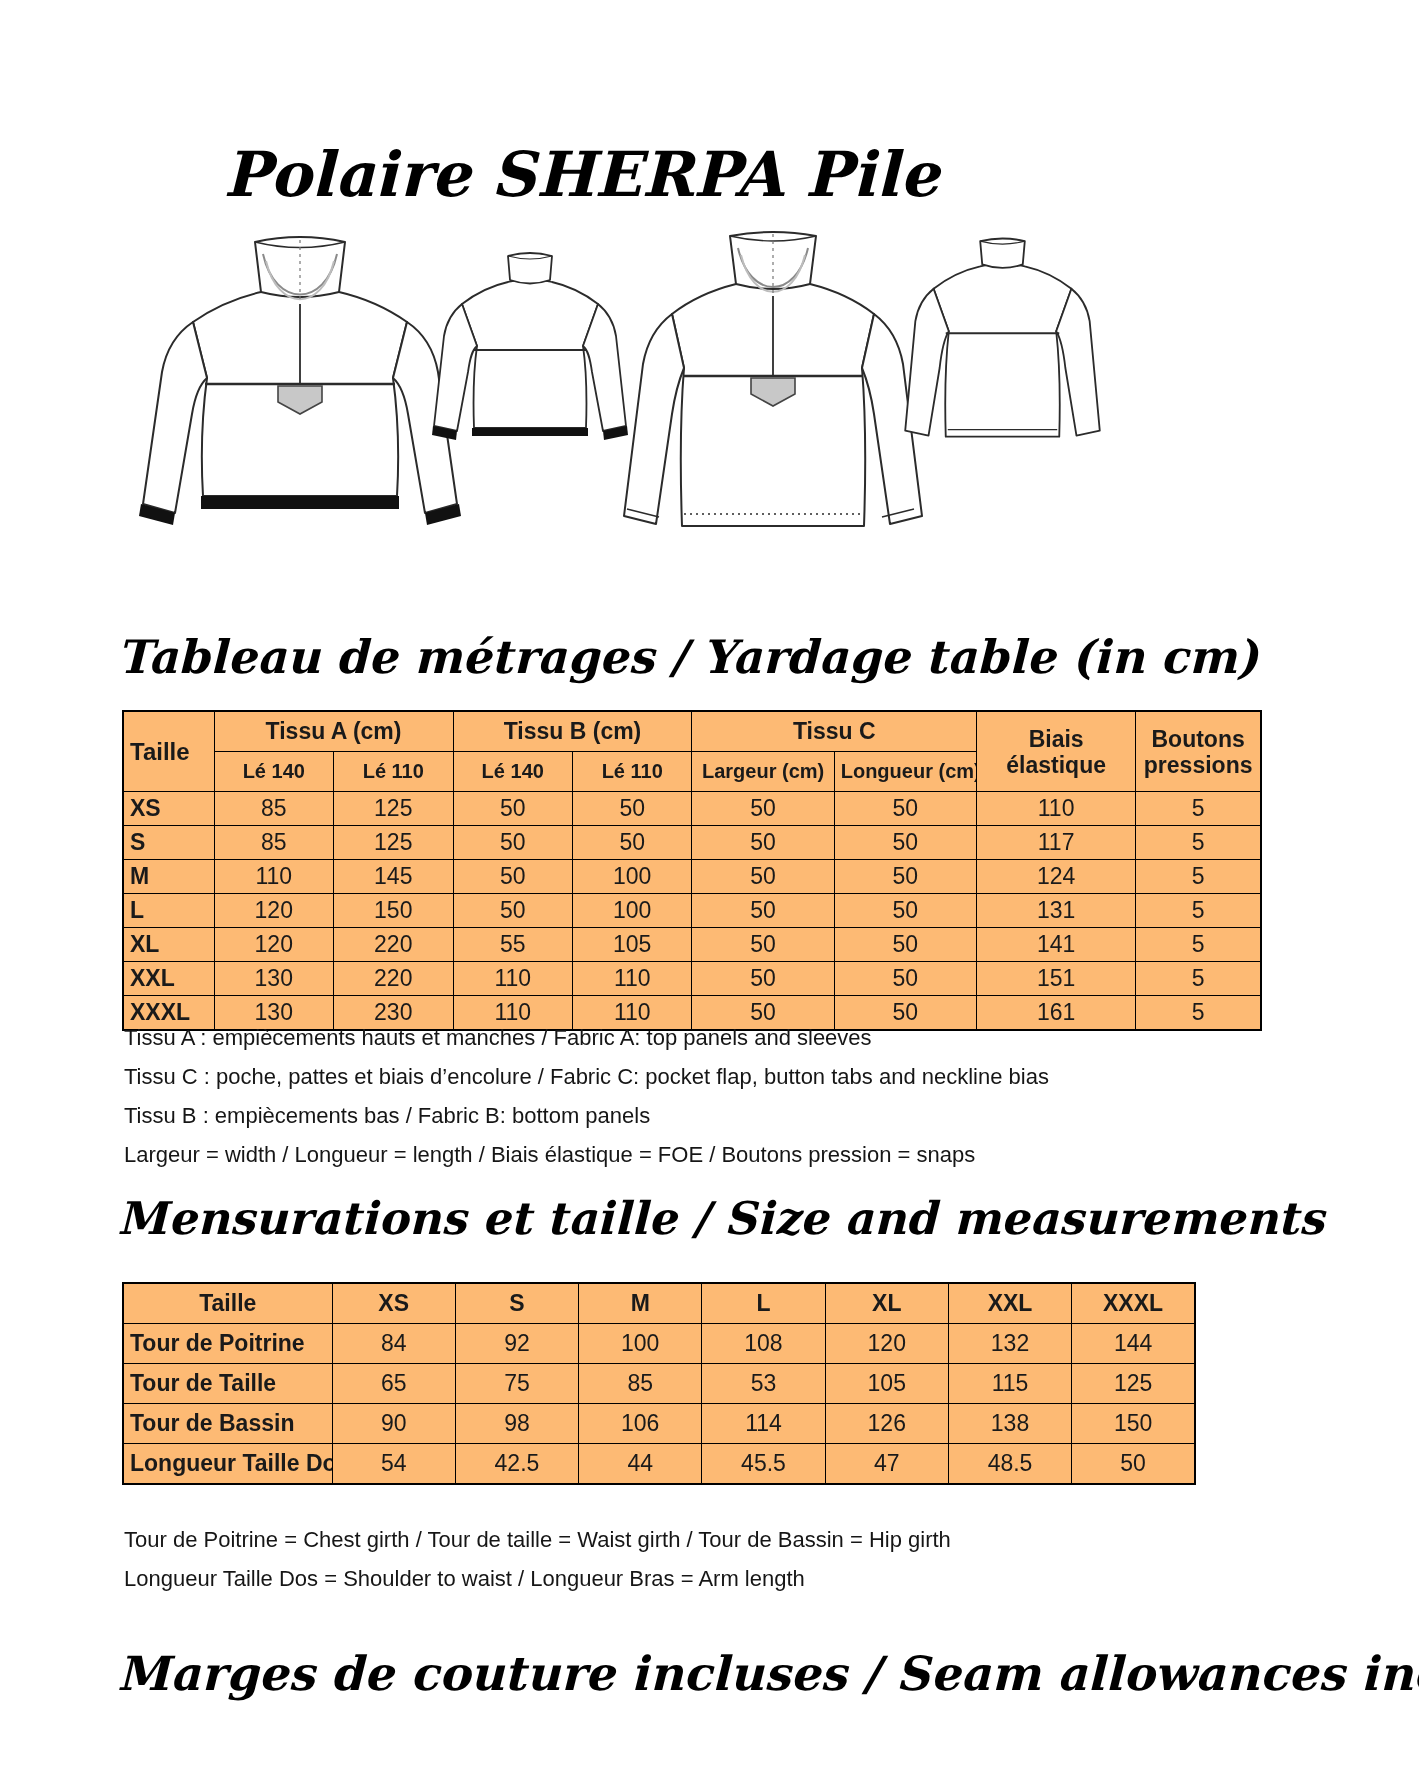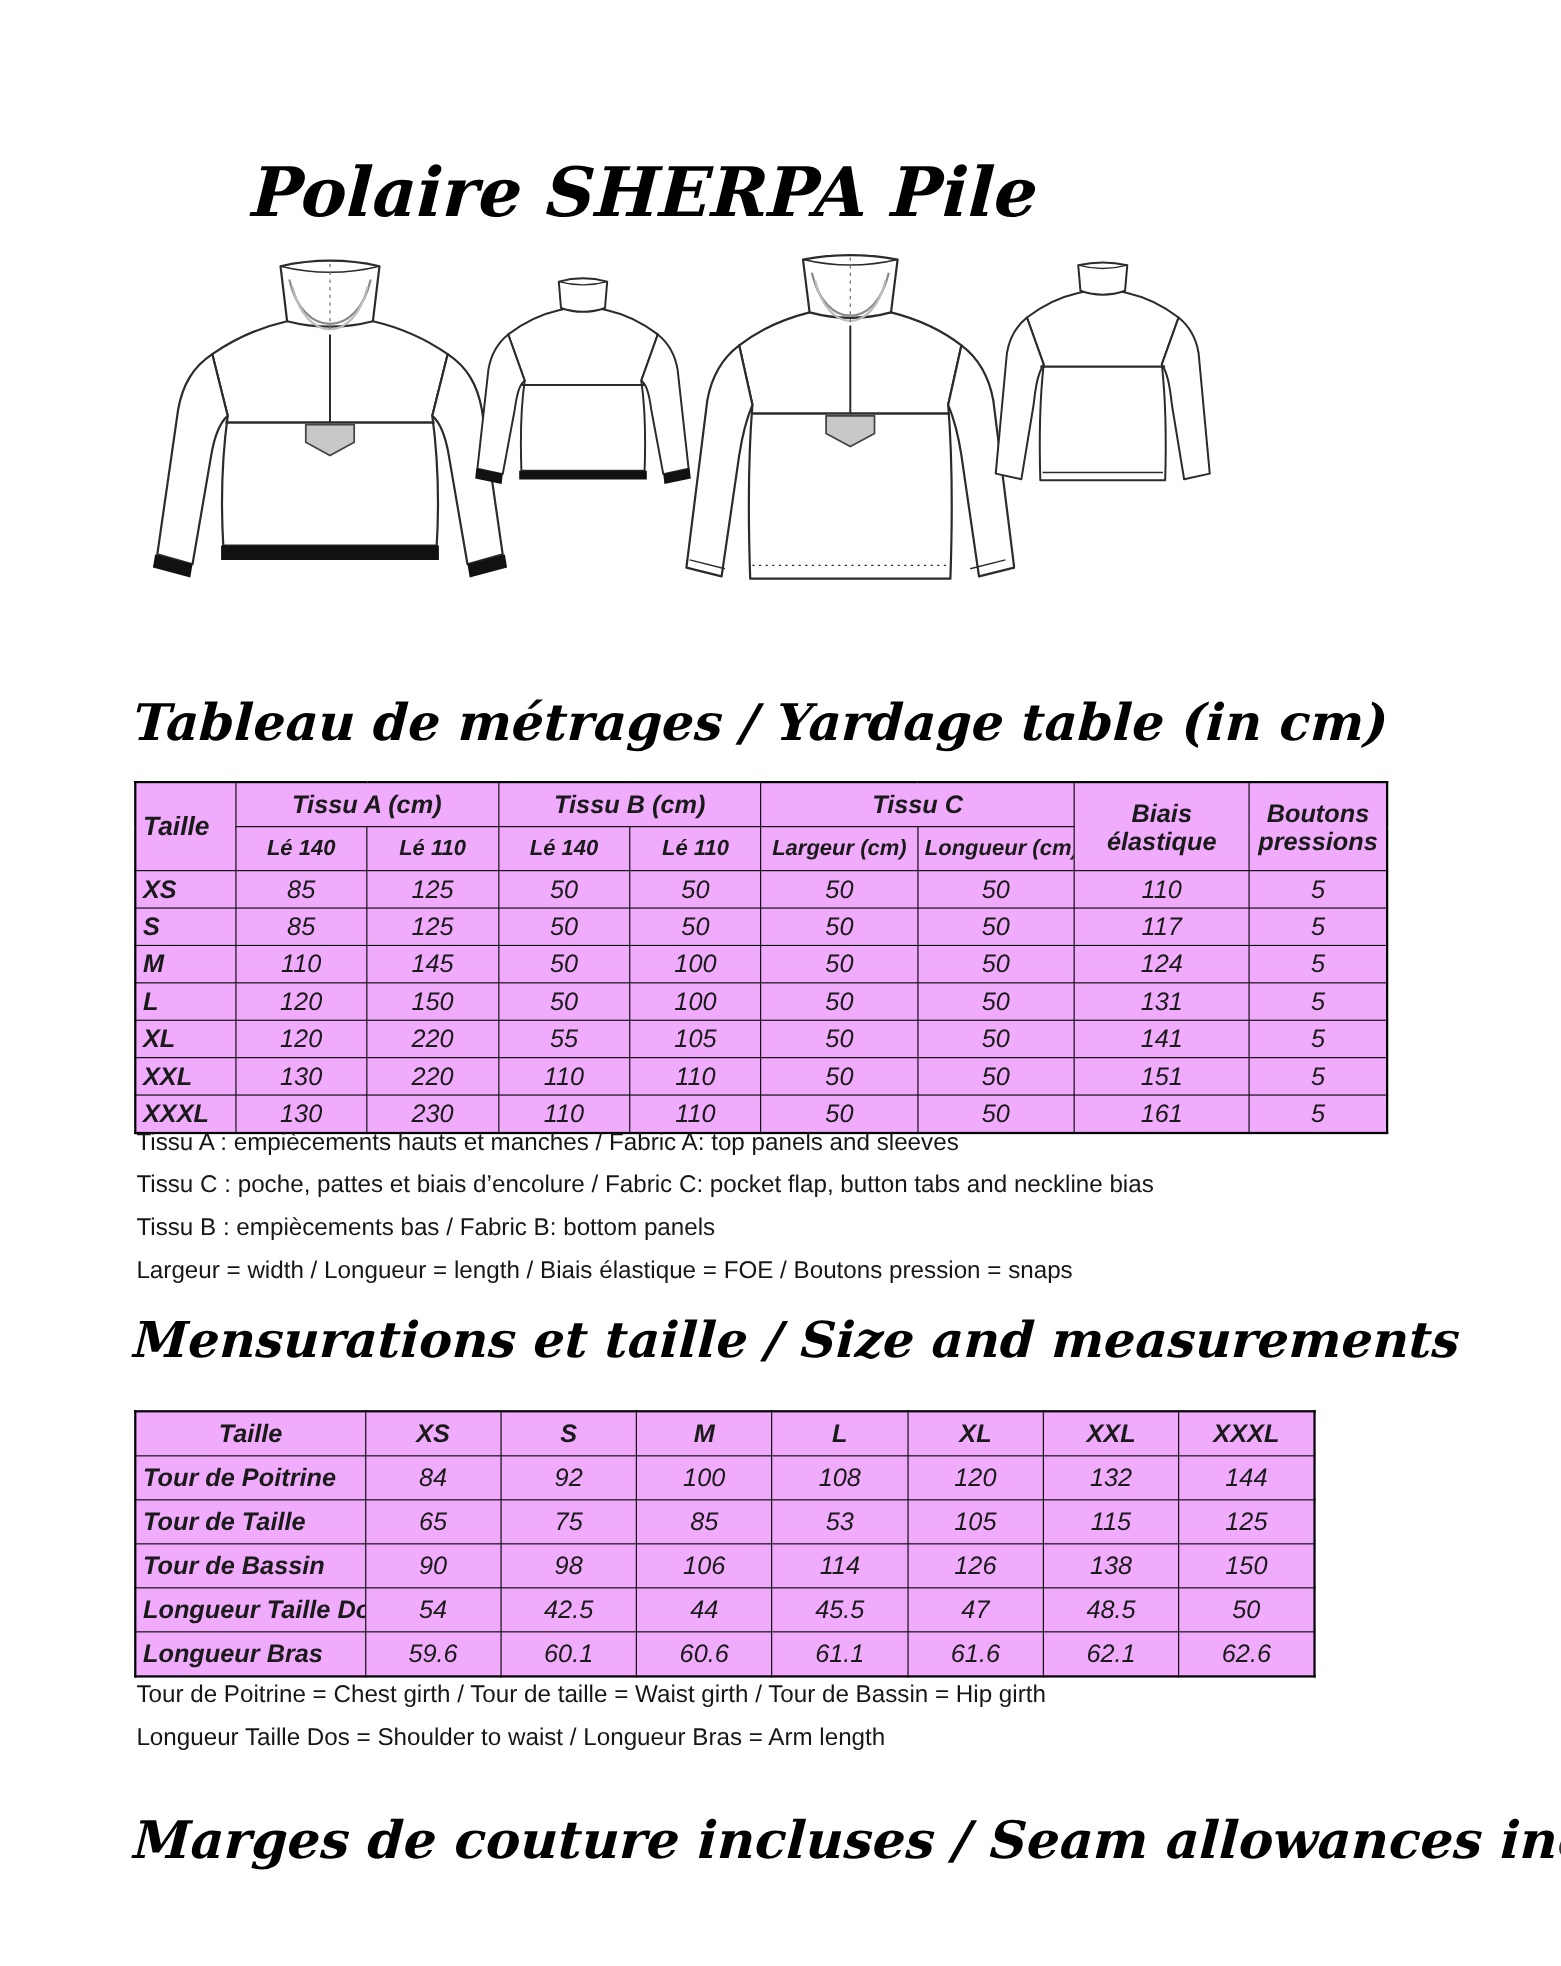--- a/index.html
+++ b/index.html
@@ -40,7 +40,7 @@
   .flat-3{top:228px;left:618px;width:305px;height:322px;}
   .flat-4{top:236px;left:900px;width:205px;height:228px;}
   
-  table{border-collapse:collapse;table-layout:fixed;background:#f0abfc;font-style:italic;}
+  table{border-collapse:collapse;table-layout:fixed;background:#fdba74;}
   th,td{border:1.7px solid #000;padding:1px 6px;font-size:23px;overflow:hidden;}
   .yardage-table{position:absolute;top:710px;left:122px;width:1140px;border:2.5px solid #000;}
   .yardage-table thead th{font-weight:700;text-align:center;height:37px;}

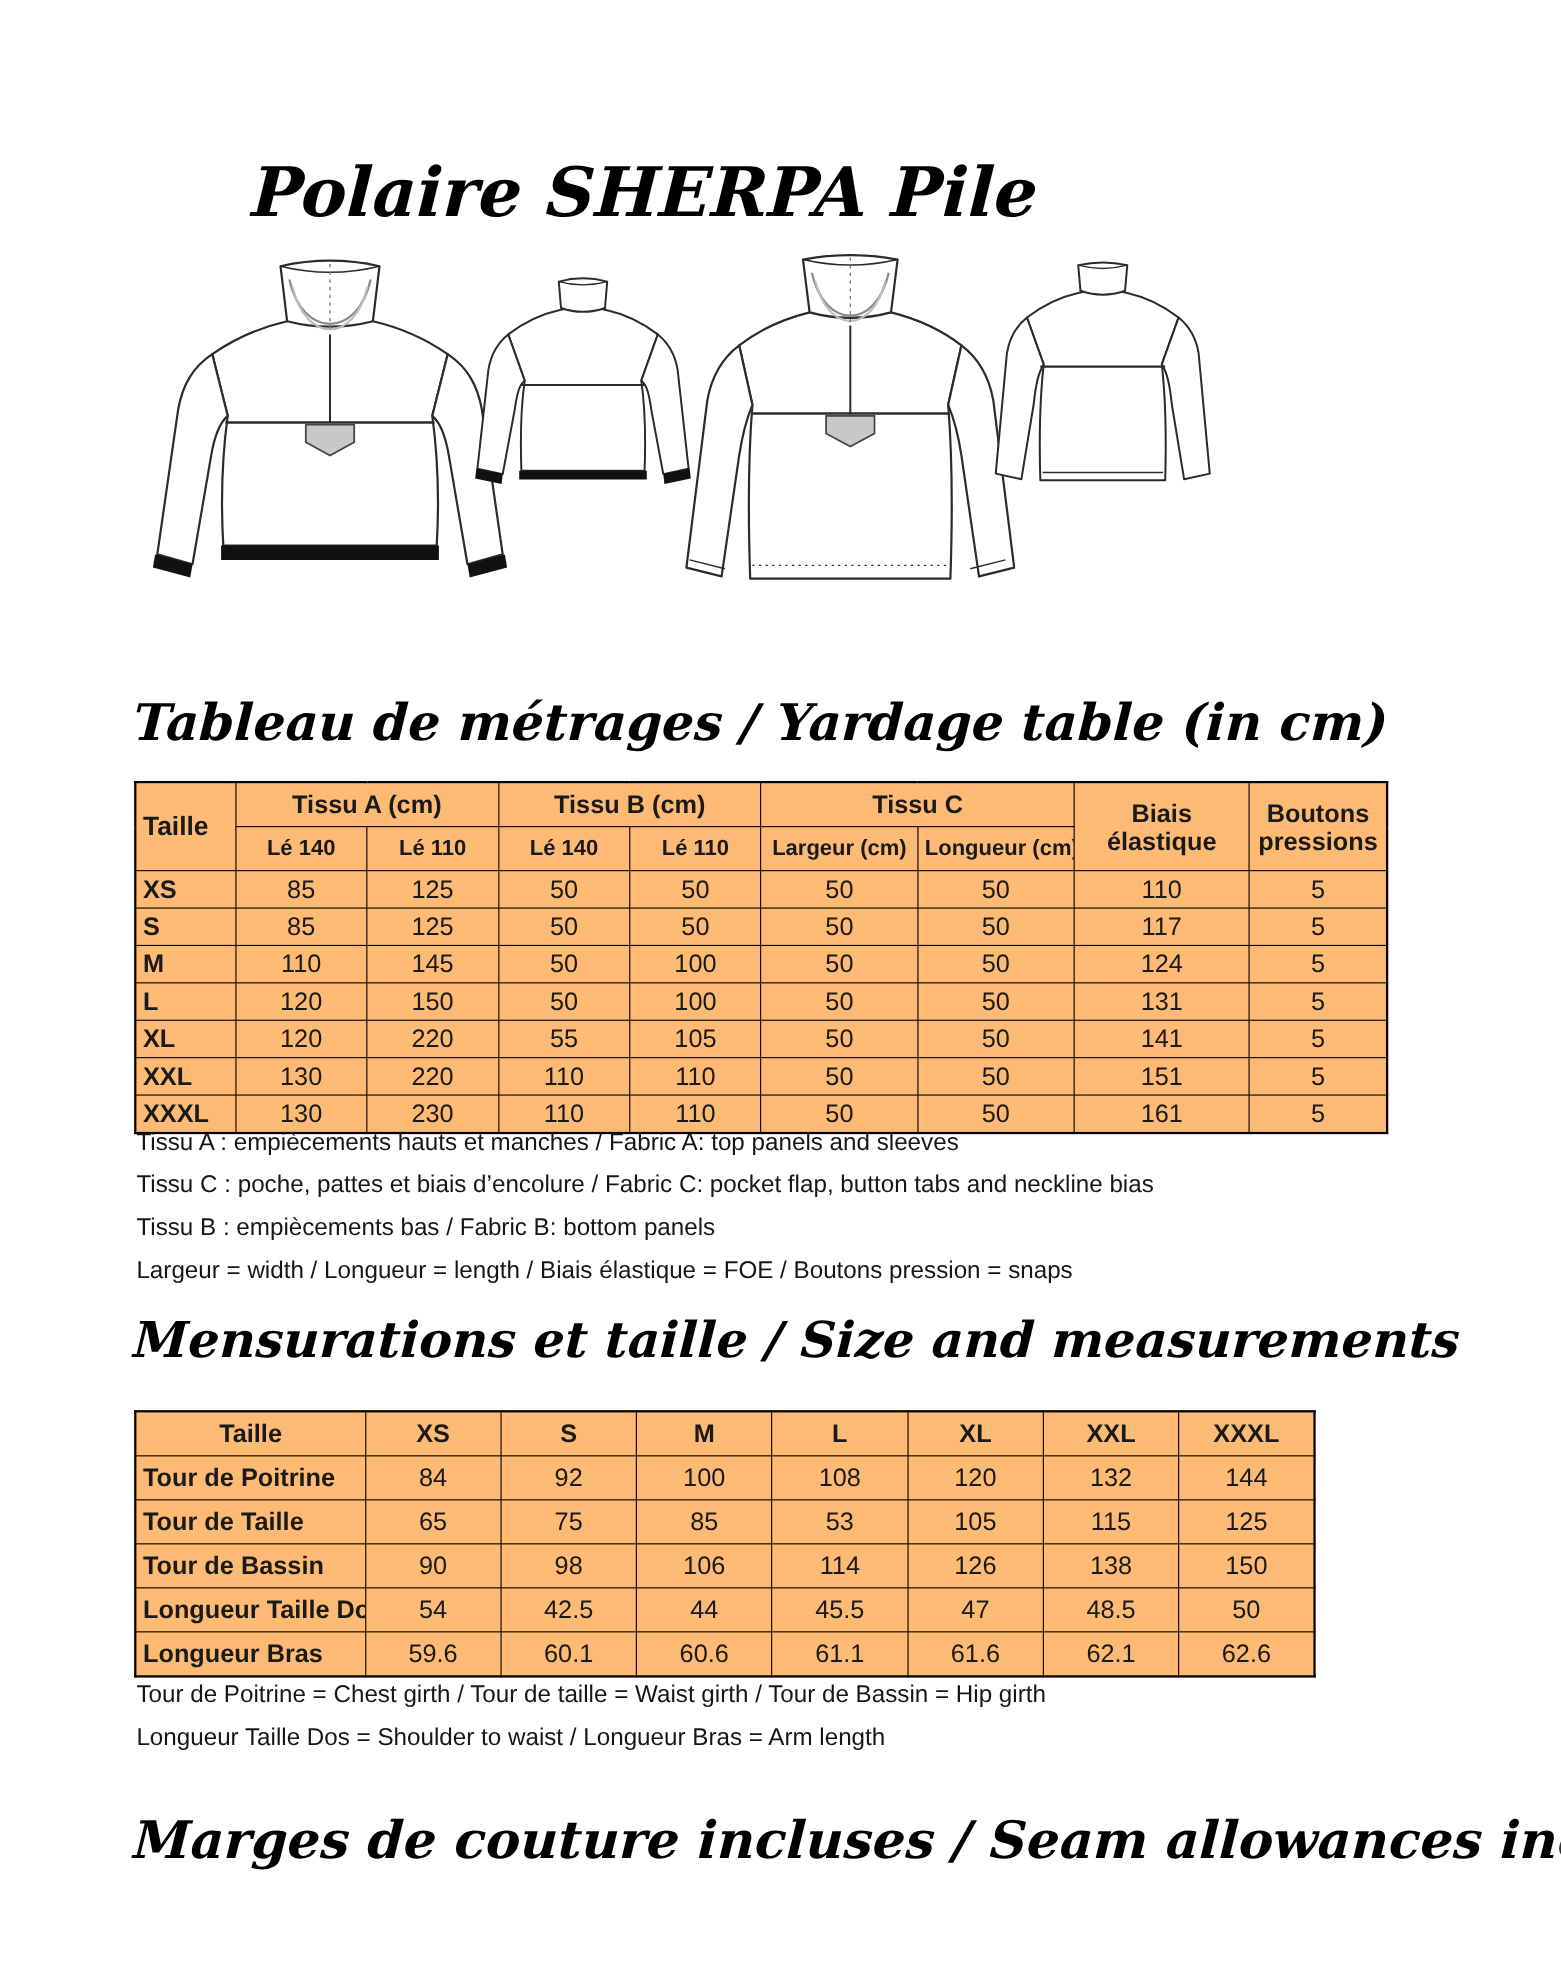--- a/index.html
+++ b/index.html
@@ -329,16 +329,6 @@
         <td>48.5</td>
         <td>50</td>
       </tr>
-      <tr>
-        <td class="label">Longueur Bras</td>
-        <td>59.6</td>
-        <td>60.1</td>
-        <td>60.6</td>
-        <td>61.1</td>
-        <td>61.6</td>
-        <td>62.1</td>
-        <td>62.6</td>
-      </tr>
     </tbody>
   </table>
 

